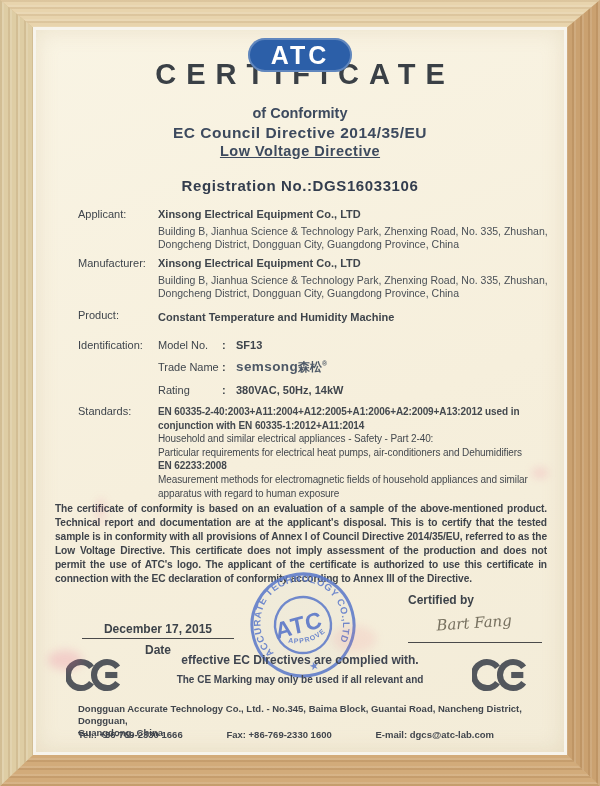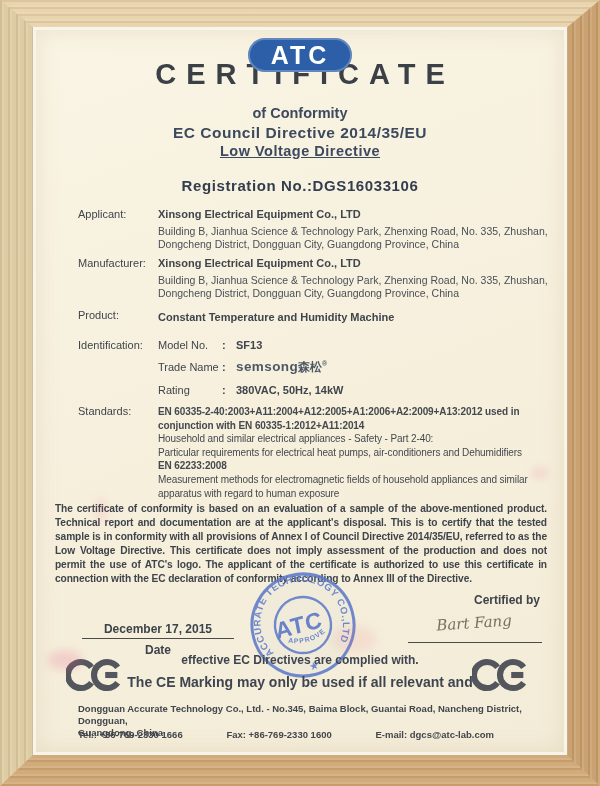--- a/index.html
+++ b/index.html
@@ -64,7 +64,7 @@
     line-height:13.9px; text-align:justify; letter-spacing:-.1px; }
 
   
-  .certby { left:372px; top:563px; width:132px; text-align:right; font-size:12px; font-weight:700; color:#3d434a; }
+  .certby { left:372px; top:563px; width:132px; text-align:left; font-size:12px; font-weight:700; color:#3d434a; }
   .sig { left:378px; top:584px; width:120px; text-align:center;
     font-family:"DejaVu Serif", serif; font-style:italic; font-size:15px; color:#76705f;
     transform:rotate(-4deg); }

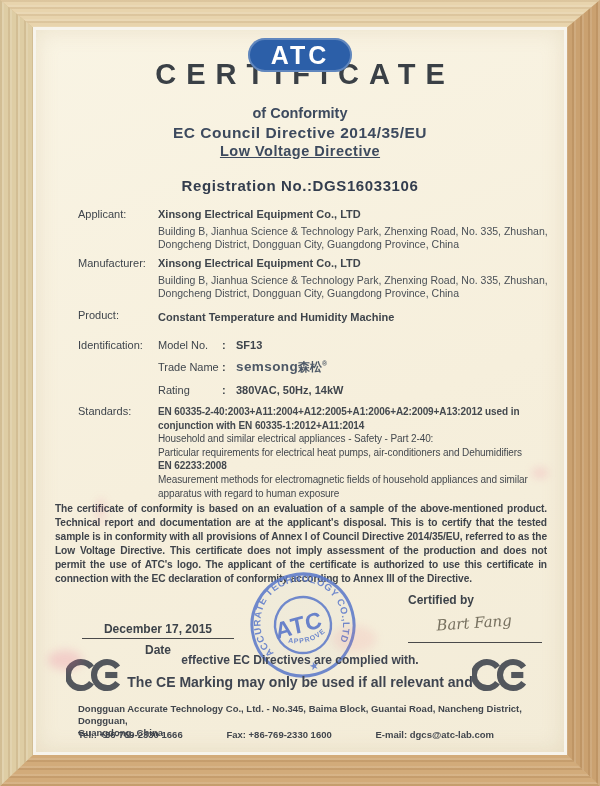--- a/index.html
+++ b/index.html
@@ -81,7 +81,7 @@
   .ce-left { left:30px; top:626px; }
   .ce-right { left:436px; top:626px; }
 
-  .cenote1 { top:644px; font-size:14px; font-weight:700; color:#3f4550; }
+  .cenote1 { top:644px; font-size:10px; font-weight:700; color:#3f4550; }
   .cenote2 { top:623px; font-size:12px; font-weight:700; color:#3f4550; }
 
   .company { left:42px; top:673px; width:460px; font-size:9.5px; font-weight:700; color:#41464d; line-height:12px; }

